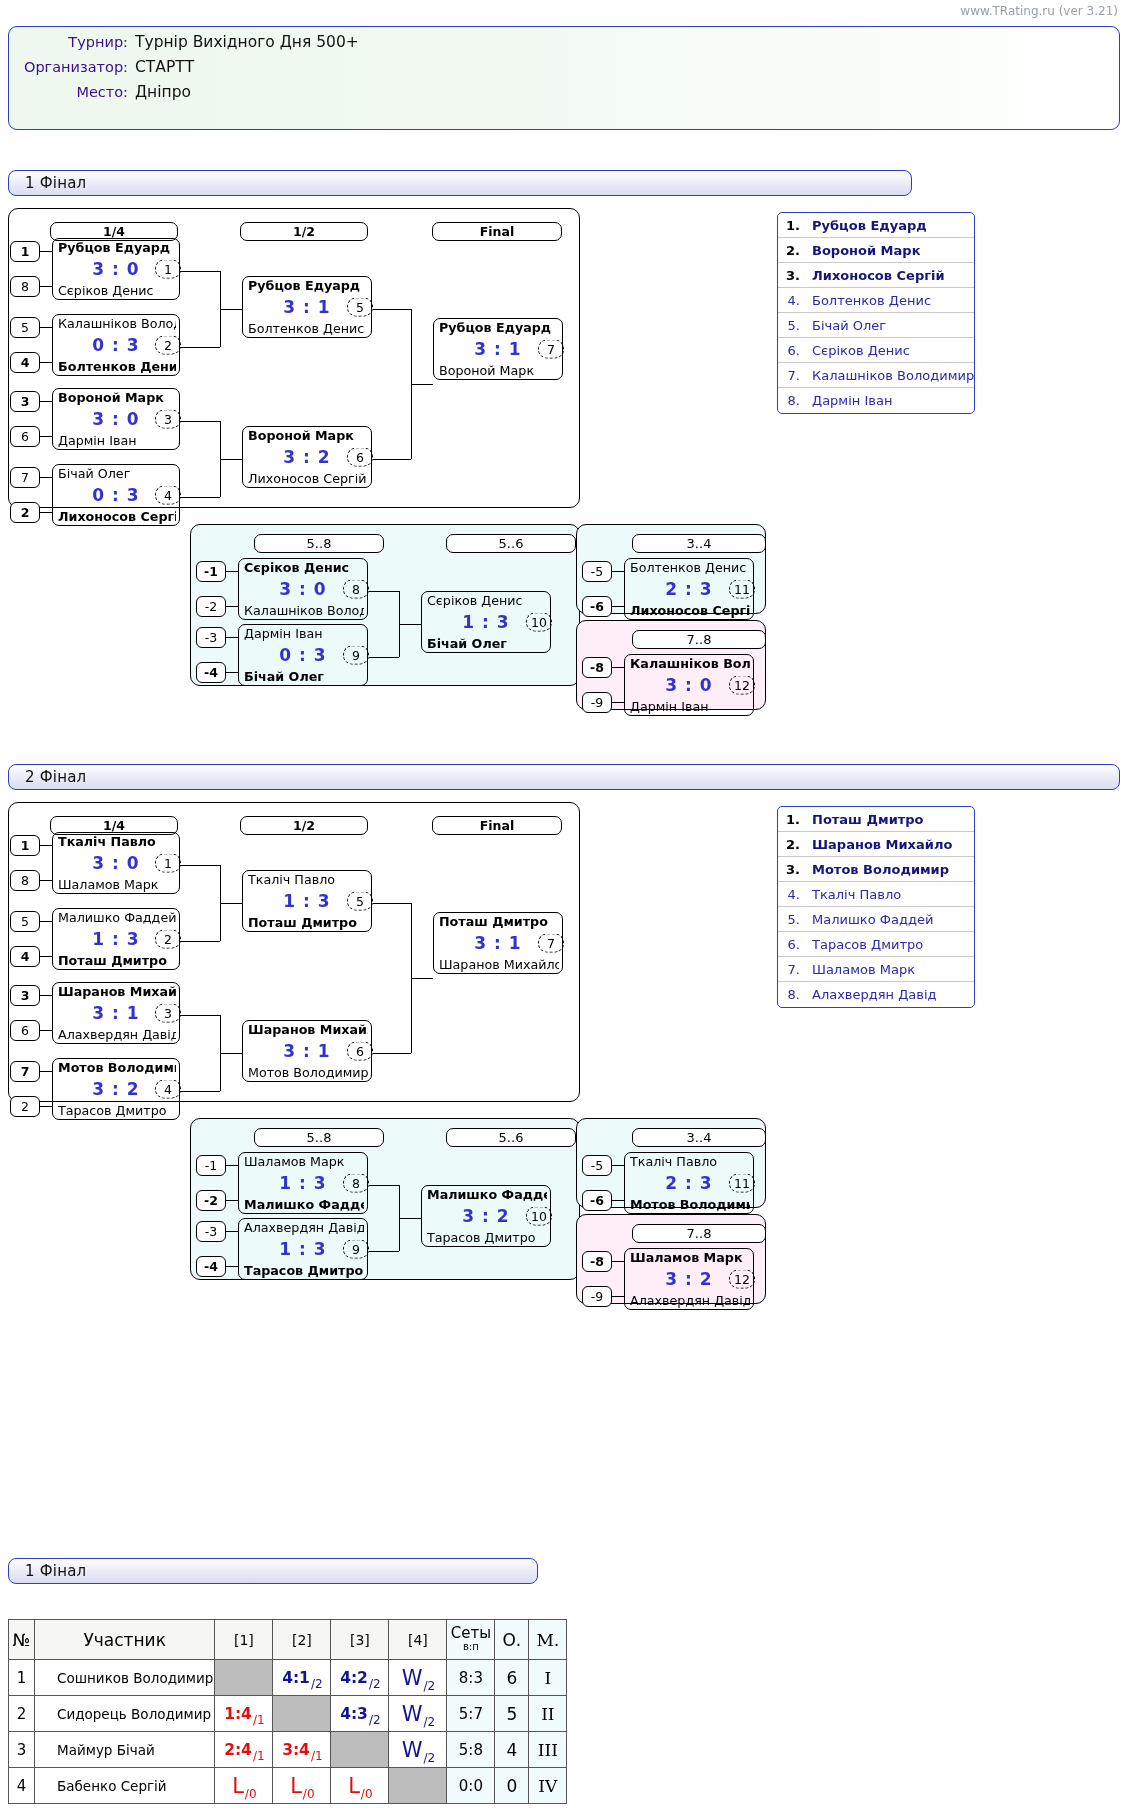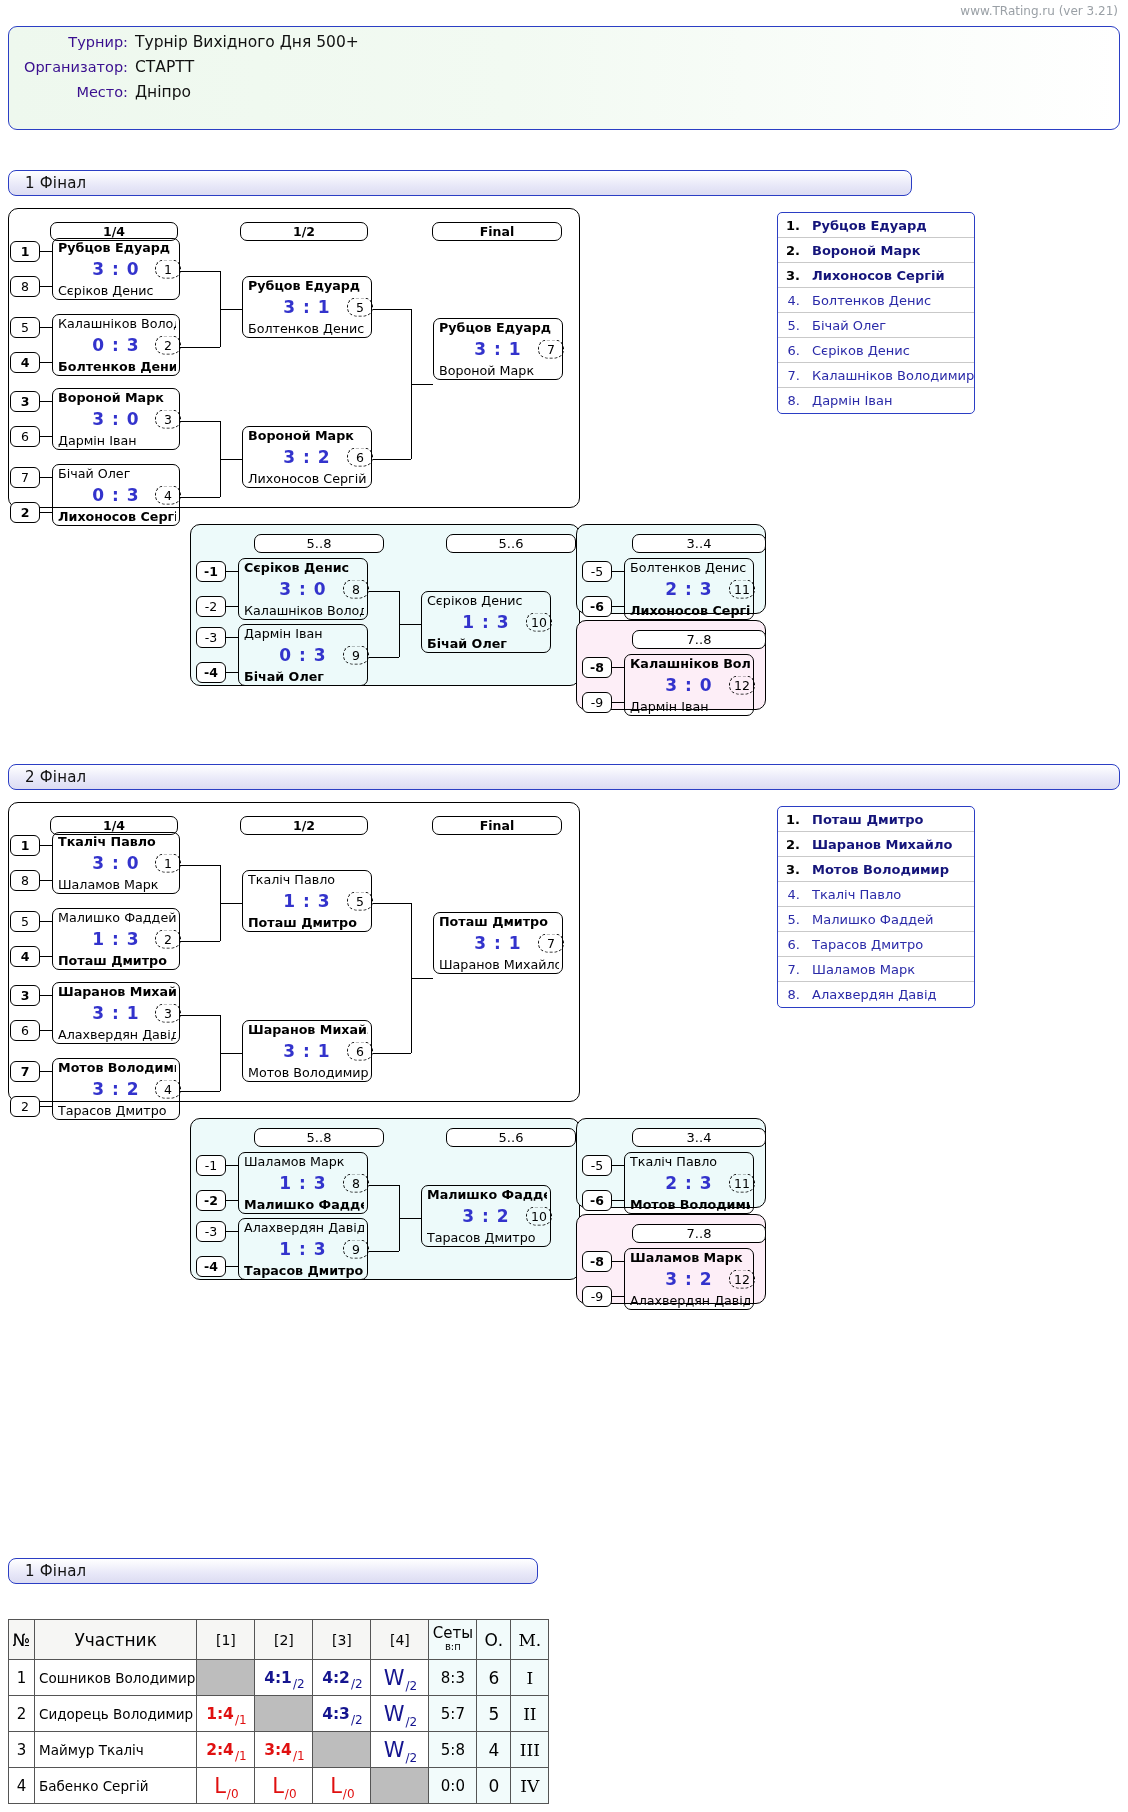--- a/index.html
+++ b/index.html
@@ -147,7 +147,7 @@
   .rr thead th.small em{ font-style:normal; font-size:10px; display:block; }
   .rr thead th.brk{ font-size:14px; }
   .rr tbody td{ height:36px; }
-  .rr td.nmcell{ text-align:left; padding-left:4px; font-size:13.5px; white-space:nowrap; overflow:hidden; }
+  .rr td.nmcell{ text-align:left; padding-left:22px; font-size:13.5px; white-space:nowrap; overflow:hidden; }
   .rr td.idx{ font-size:15px; }
   .rr td.blocked{ background:#bdbdbd; }
   .rr td.setscell{ background:#f2fbfb; font-size:15px; }

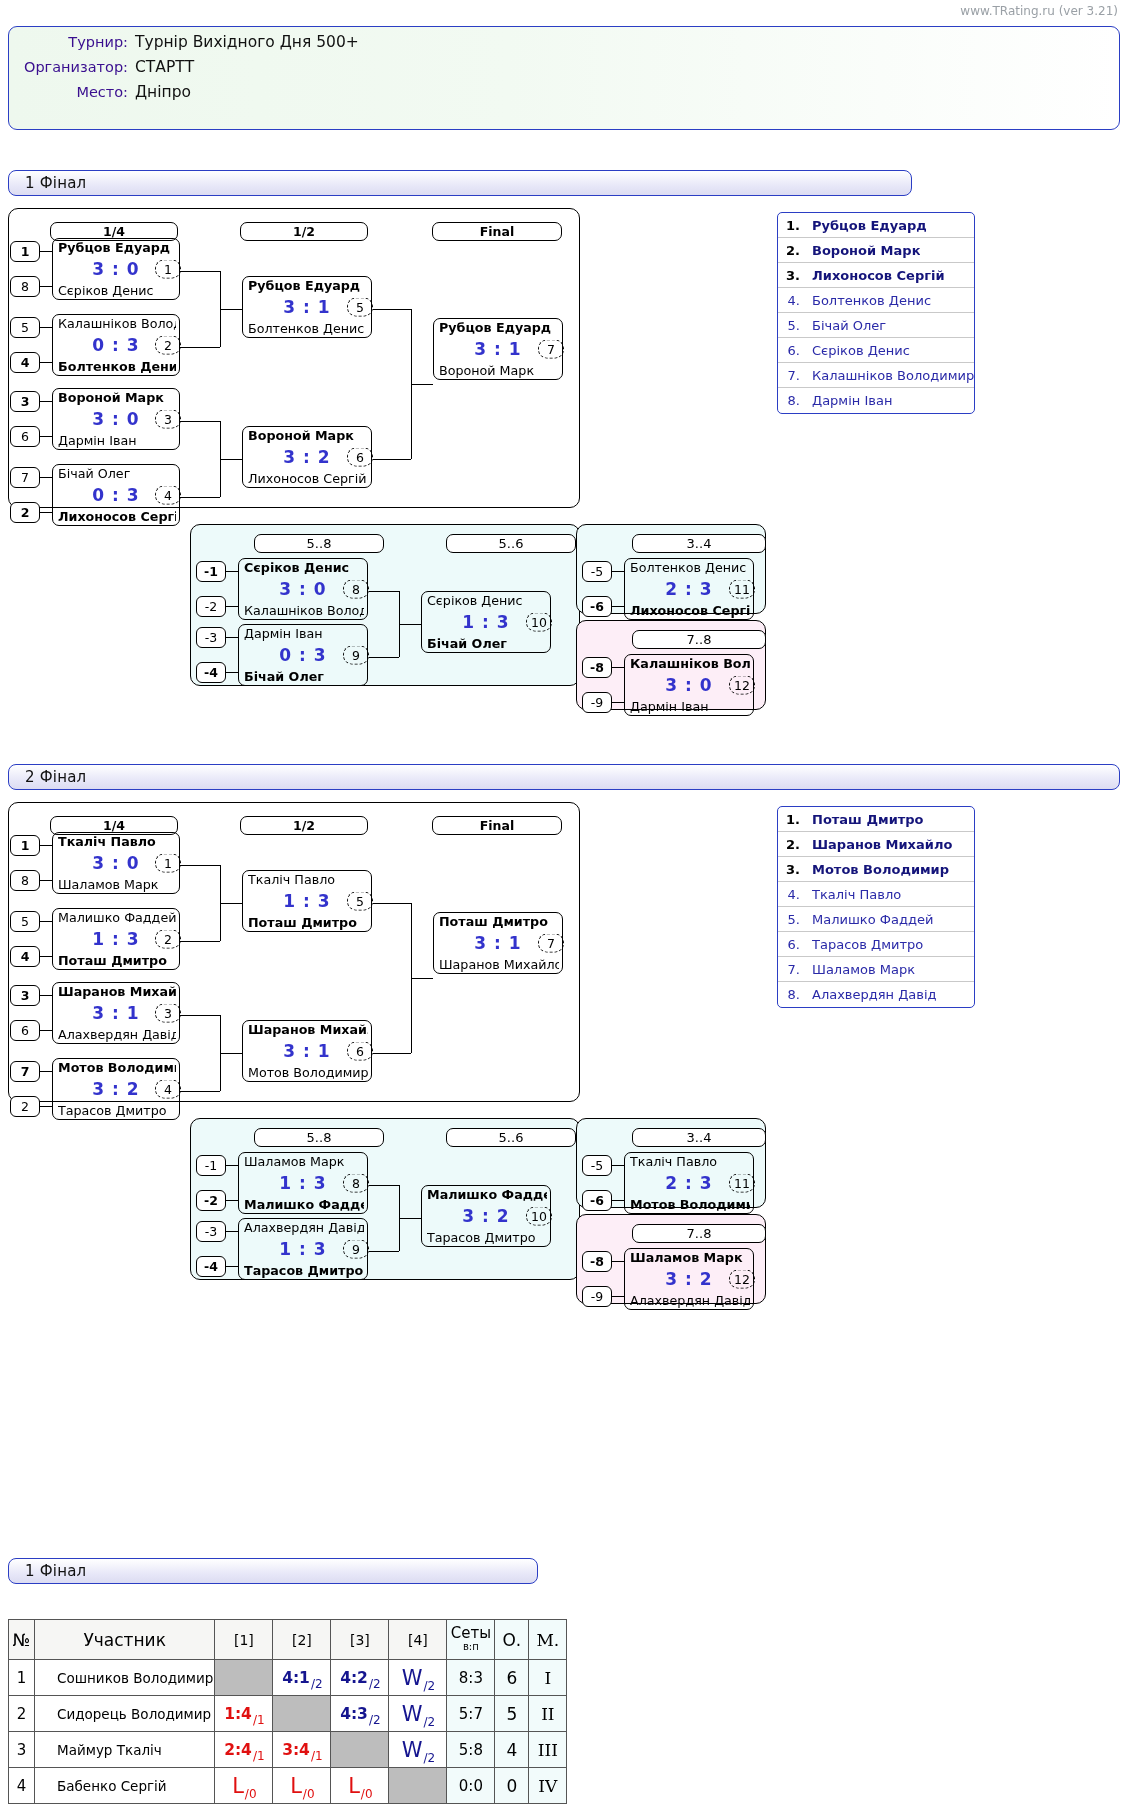--- a/index.html
+++ b/index.html
@@ -564,7 +564,7 @@
         </tr>
         <tr>
           <td class="c-no idx">3</td>
-          <td class="c-name nmcell">Маймур Ткаліч</td>
+          <td class="c-name nmcell">Маймур Бічай</td>
           <td class="c-op"><span class="cellres"><span class="mres lose-c">2:4</span><span class="pt lose-c">/<span>1</span></span></span></td>
           <td class="c-op"><span class="cellres"><span class="mres lose-c">3:4</span><span class="pt lose-c">/<span>1</span></span></span></td>
           <td class="c-op blocked"></td>

